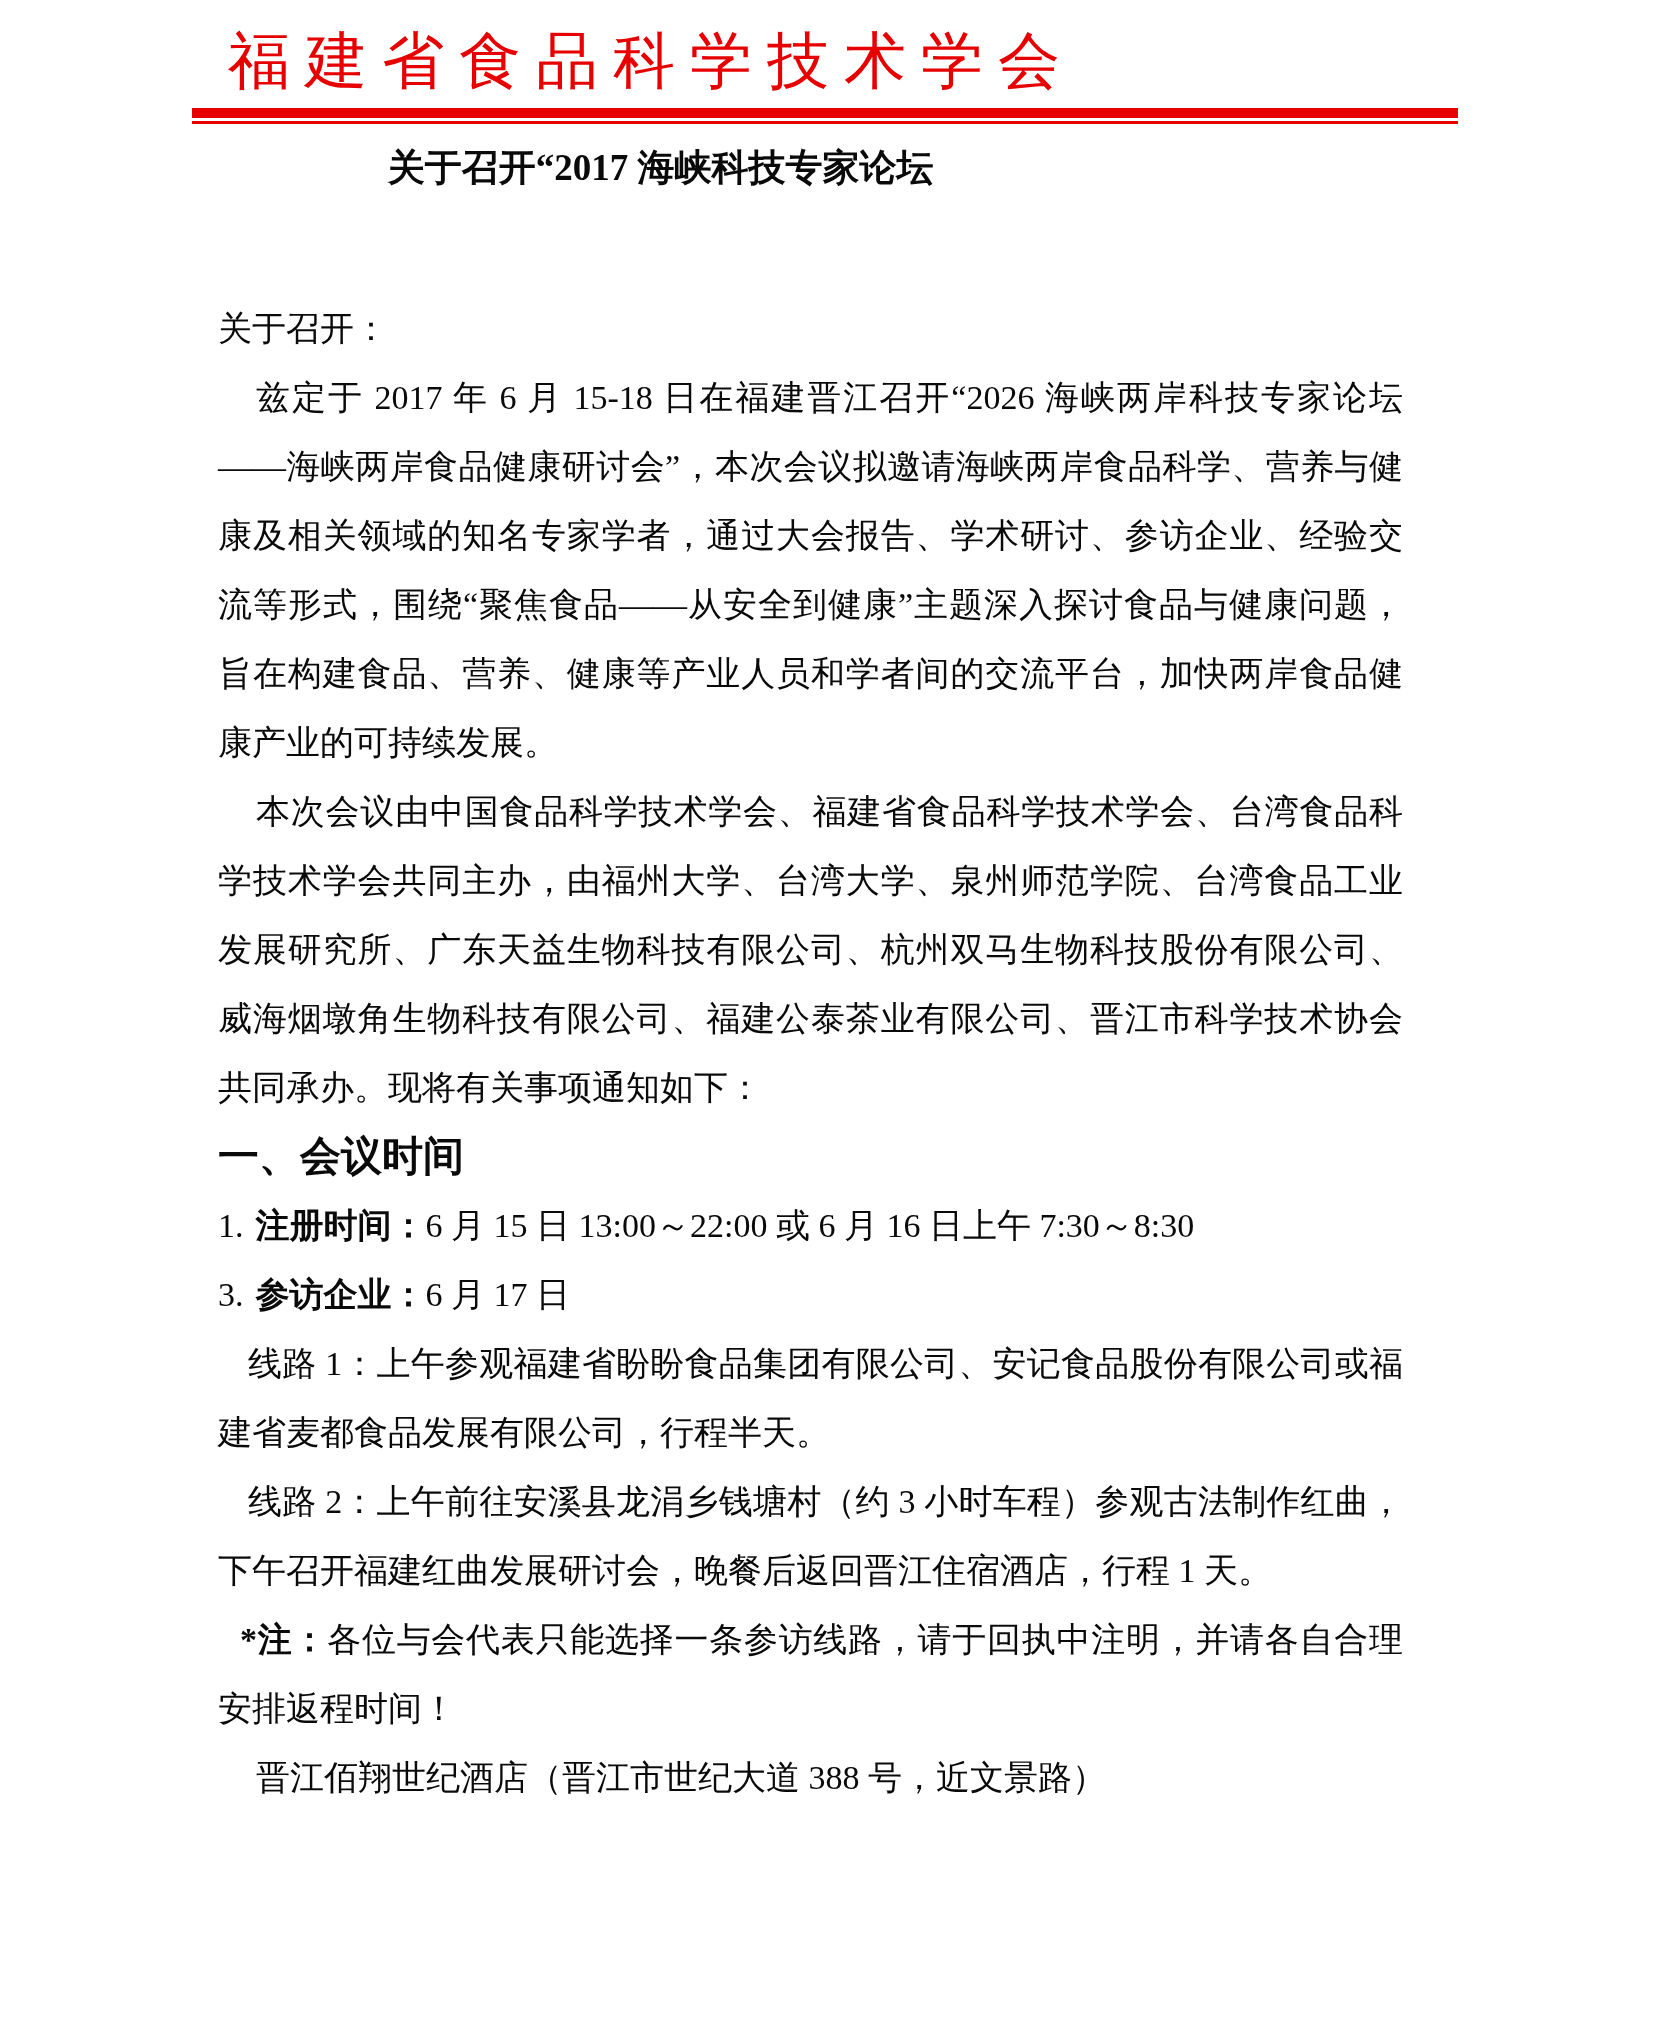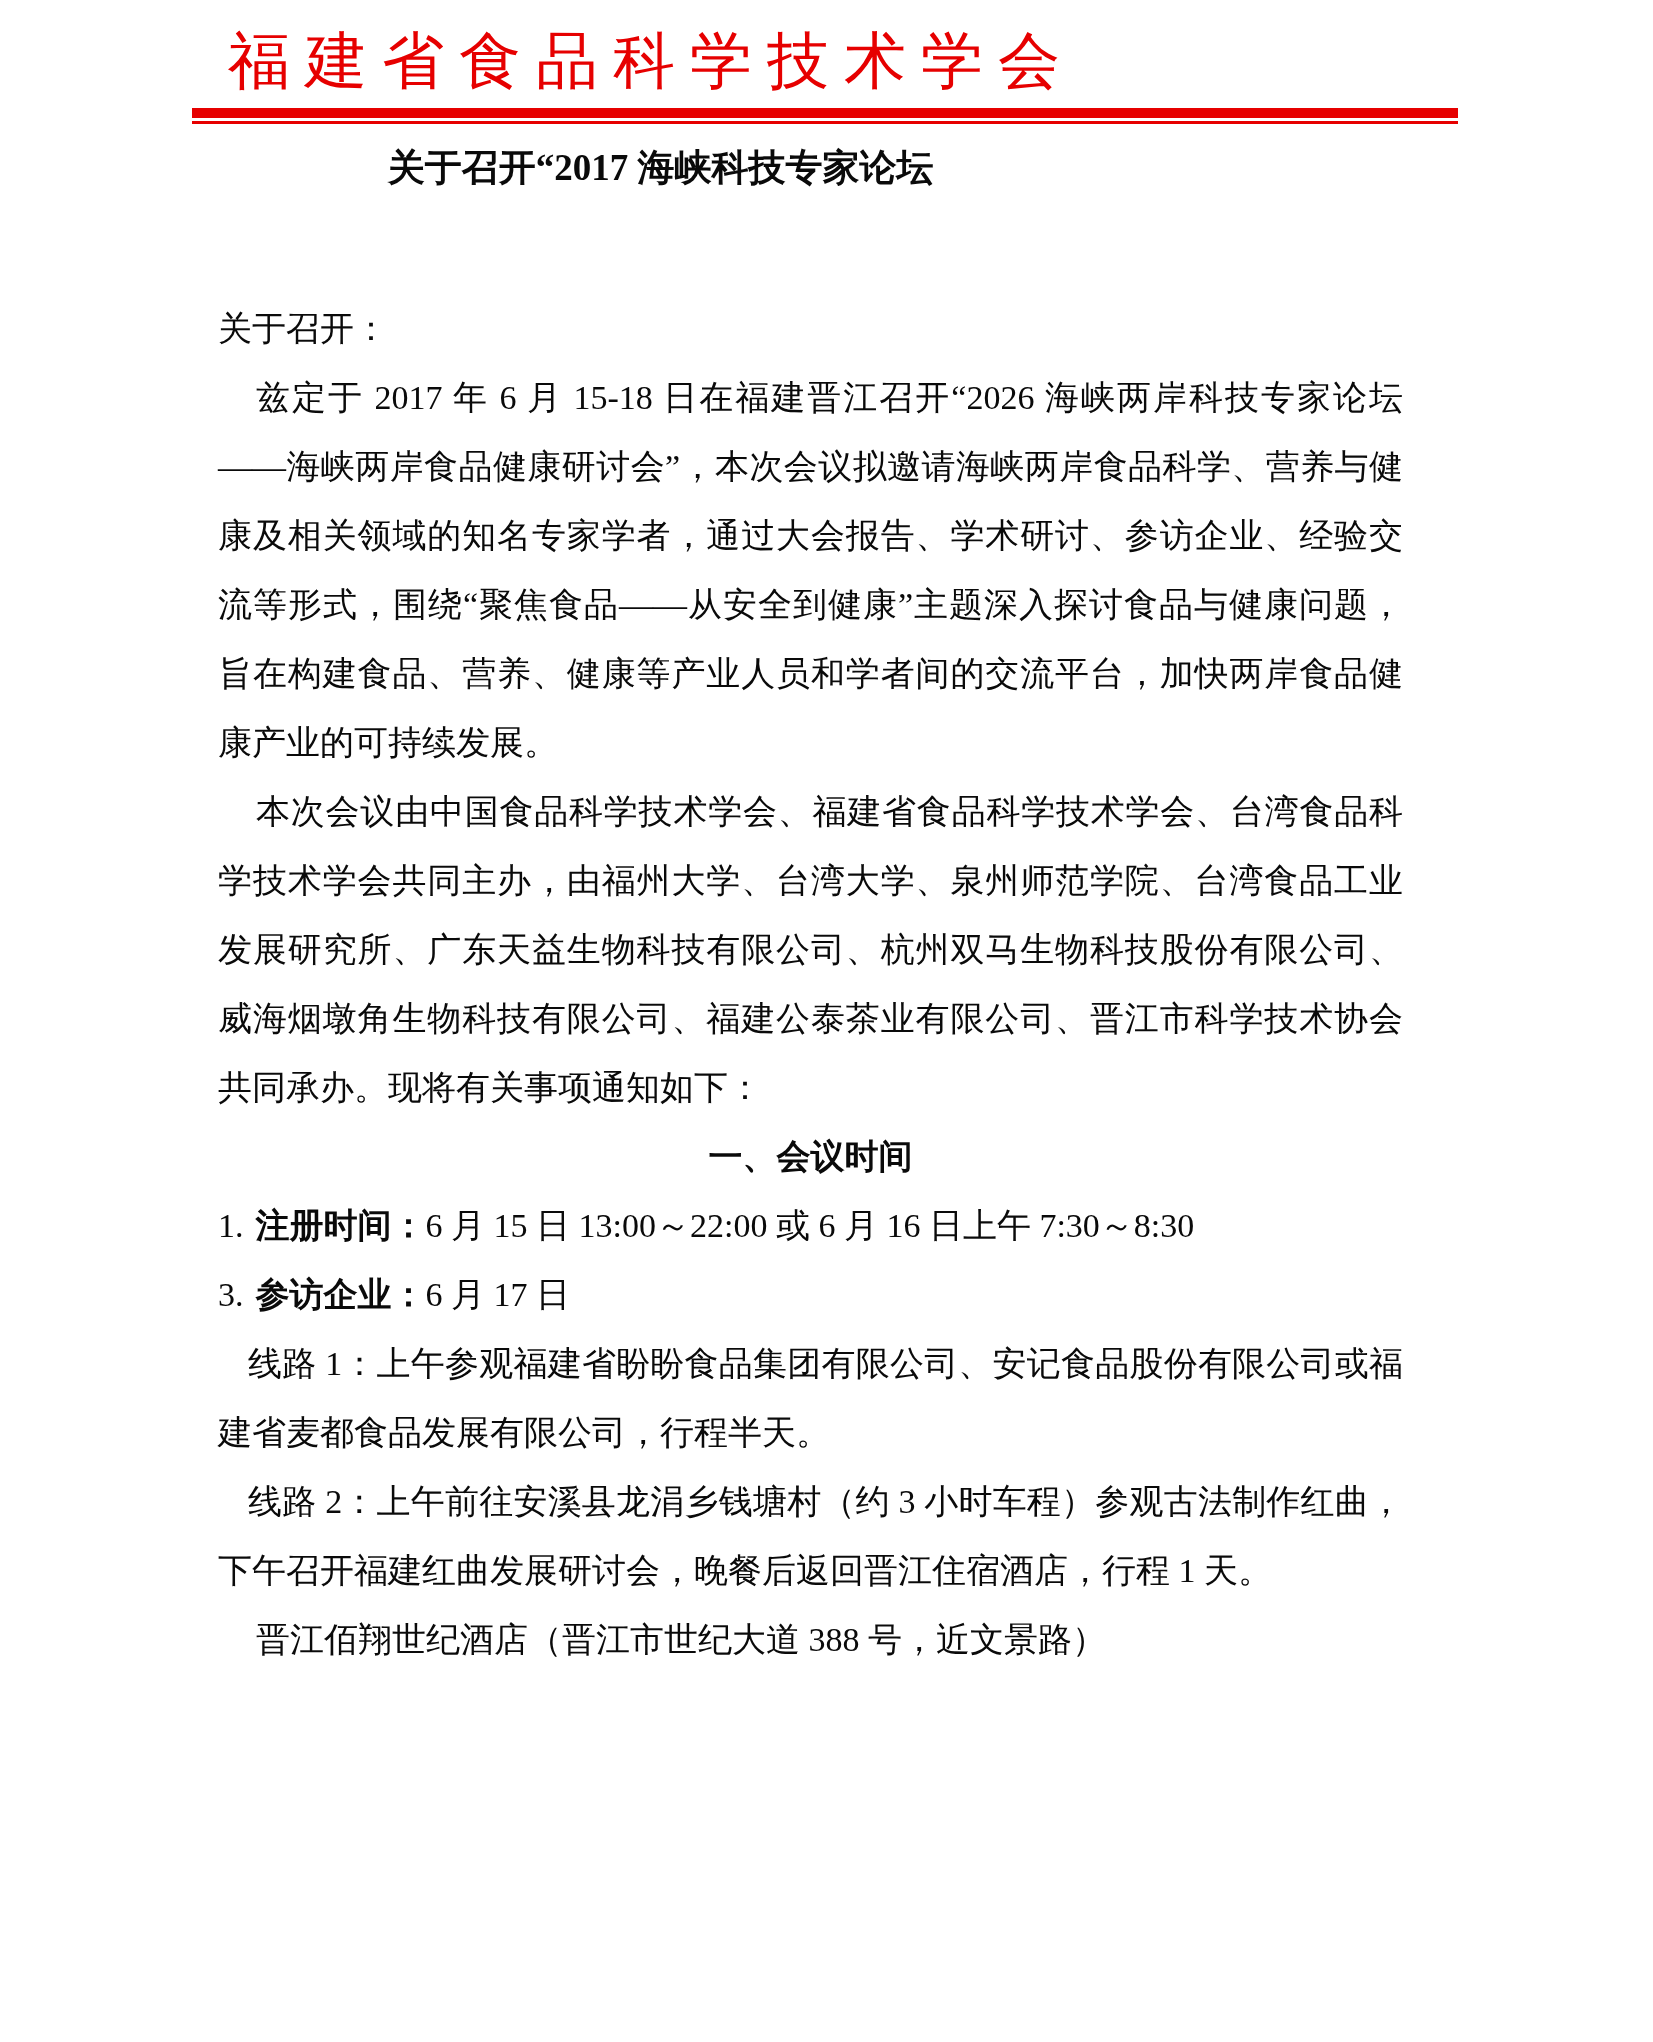--- a/index.html
+++ b/index.html
@@ -41,7 +41,7 @@
   .route  { text-indent:30px; }
   .note   { text-indent:22px; }
   .venue  { text-indent:38px; }
-  .section-heading { font-size:34px; font-weight:bold; line-height:69px;text-align:center; }
+  .section-heading { font-size:41px; font-weight:bold; line-height:69px; }
   .item { line-height:69px; }
   .item-num { margin-right:12px; }
   .item-label { font-weight:bold; }

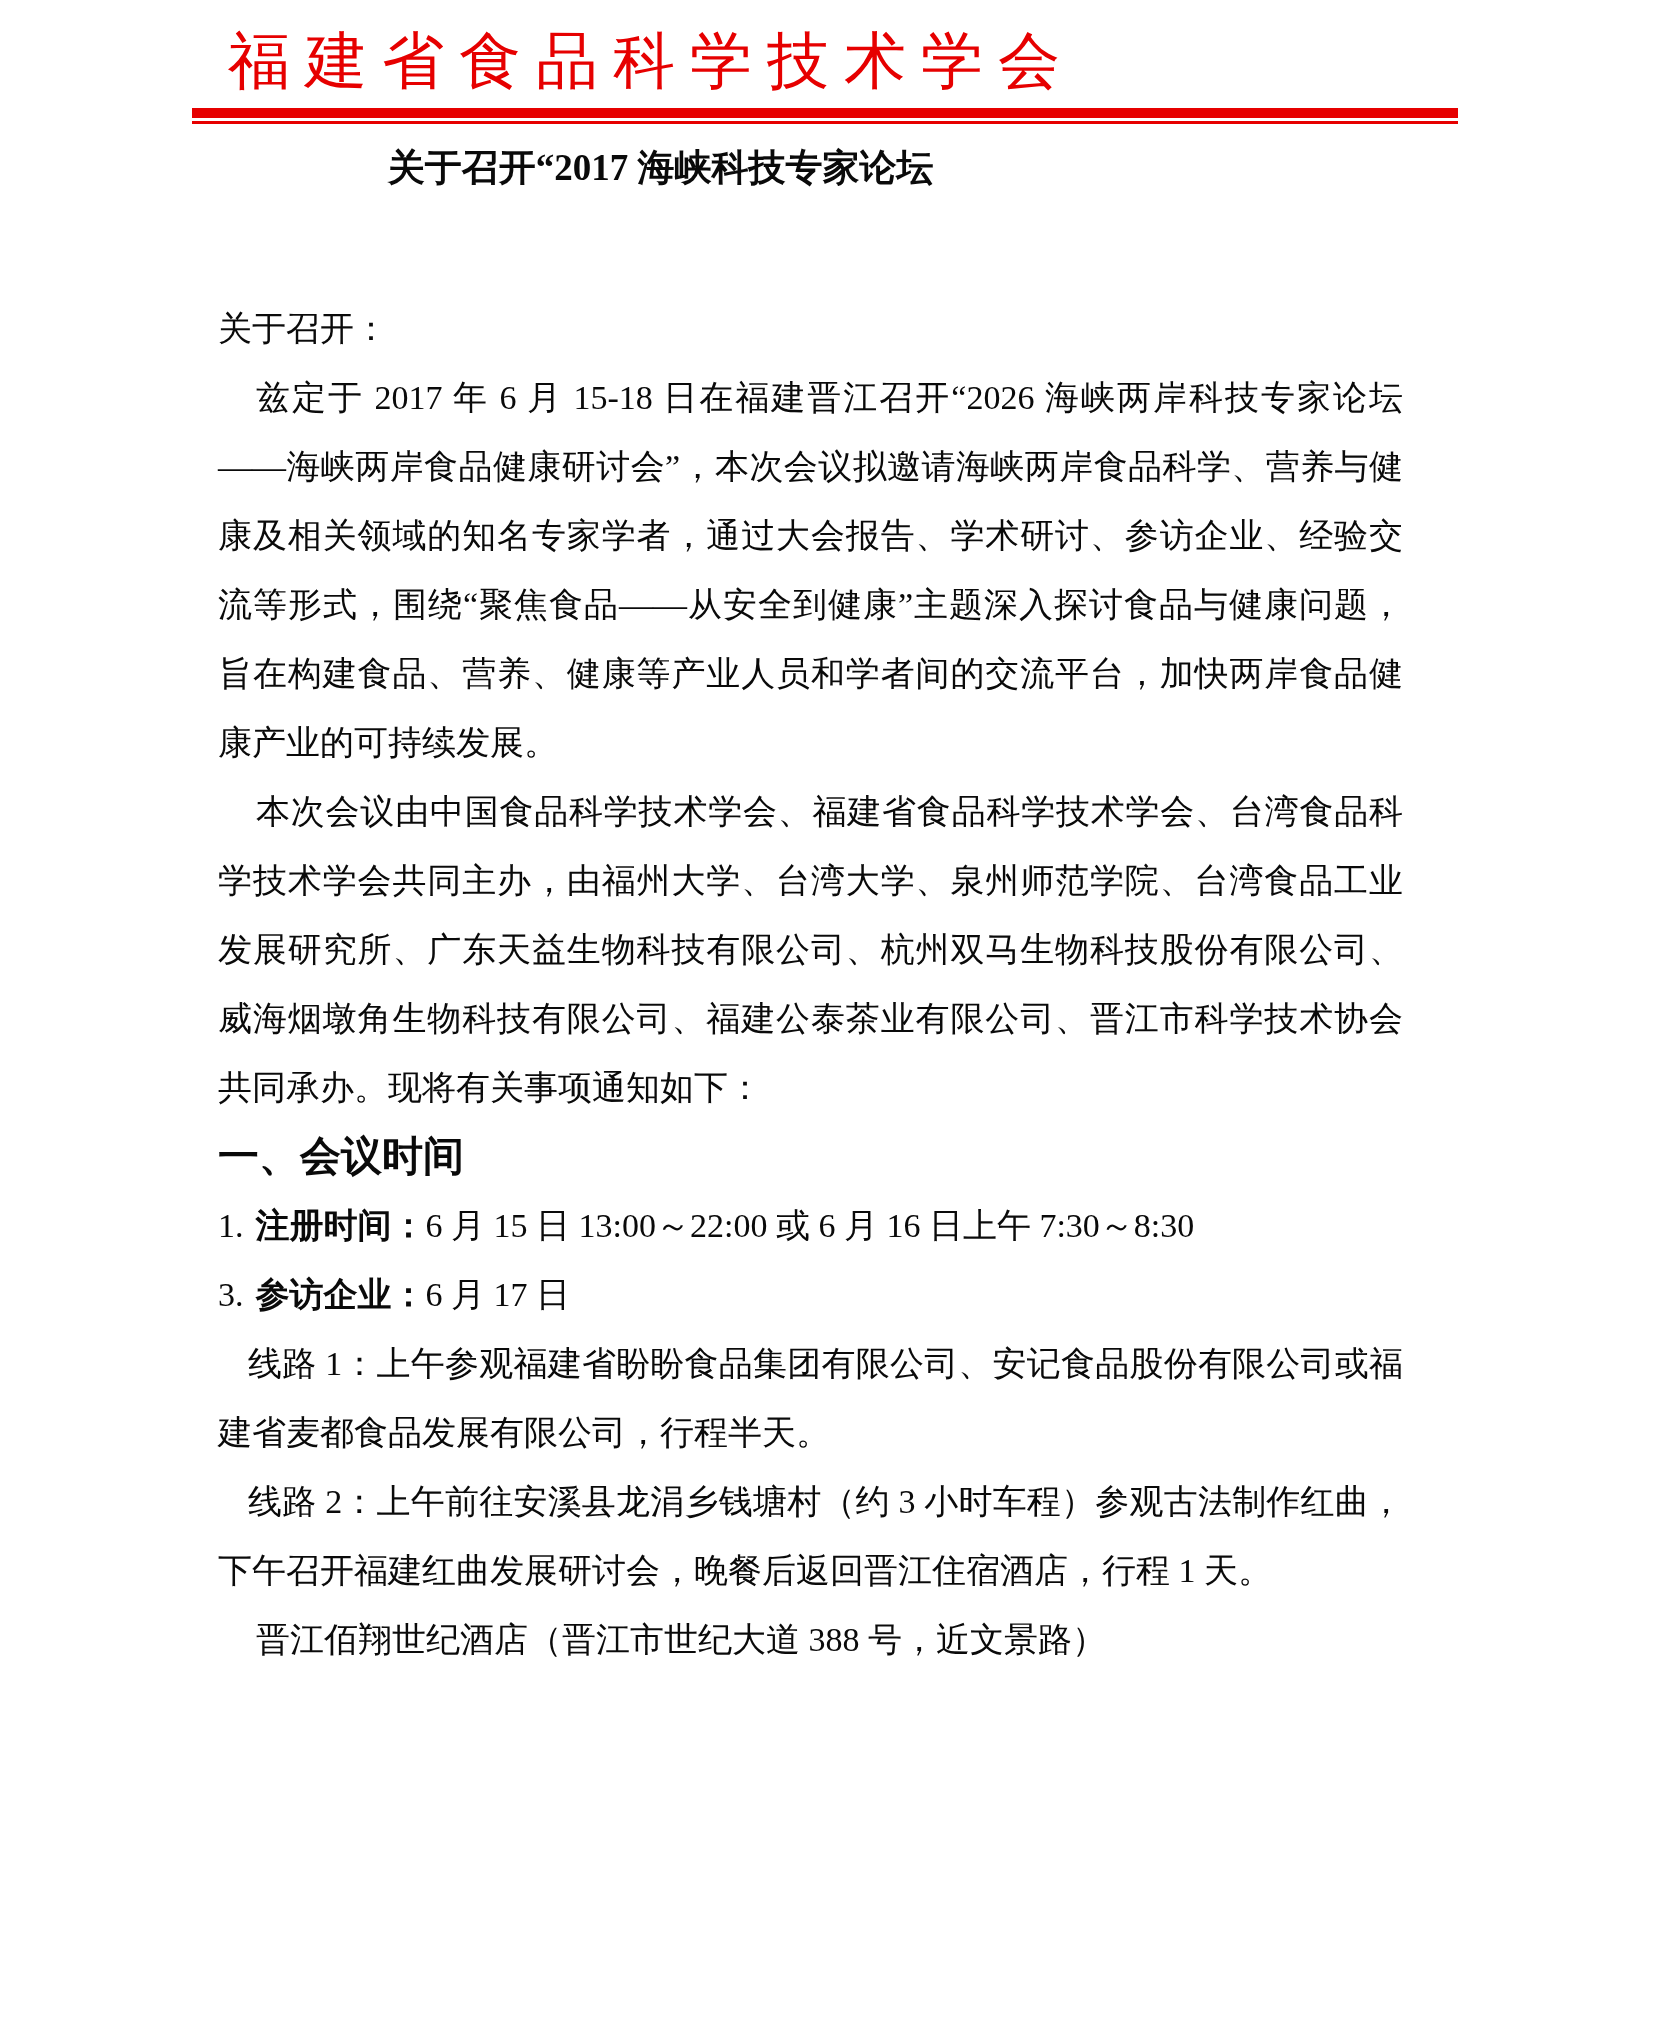--- a/index.html
+++ b/index.html
@@ -88,6 +88,9 @@
 
       <p class="para route">线路 2：上午前往安溪县龙涓乡钱塘村（约 3 小时车程）参观古法制作红曲，下午召开福建红曲发展研讨会，晚餐后返回晋江住宿酒店，行程 1 天。</p>
 
+      <p class="para note">
+        <span class="note-label">*注：</span><span class="note-text">各位与会代表只能选择一条参访线路，请于回执中注明，并请各自合理安排返程时间！</span>
+      </p>
 
 
       <p class="para venue">晋江佰翔世纪酒店（晋江市世纪大道 388 号，近文景路）</p>

